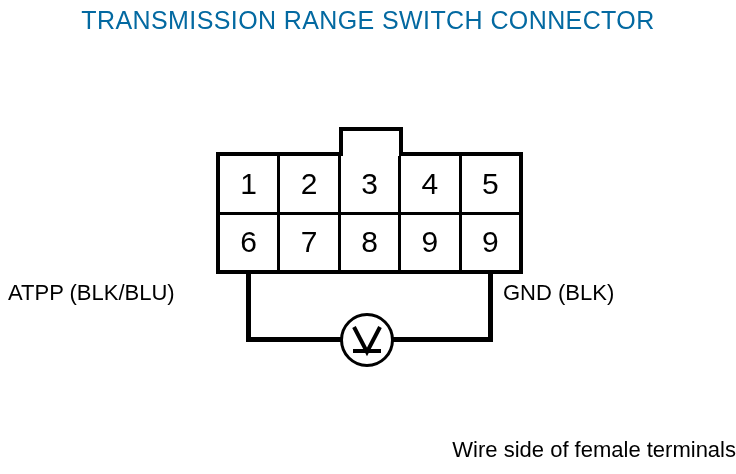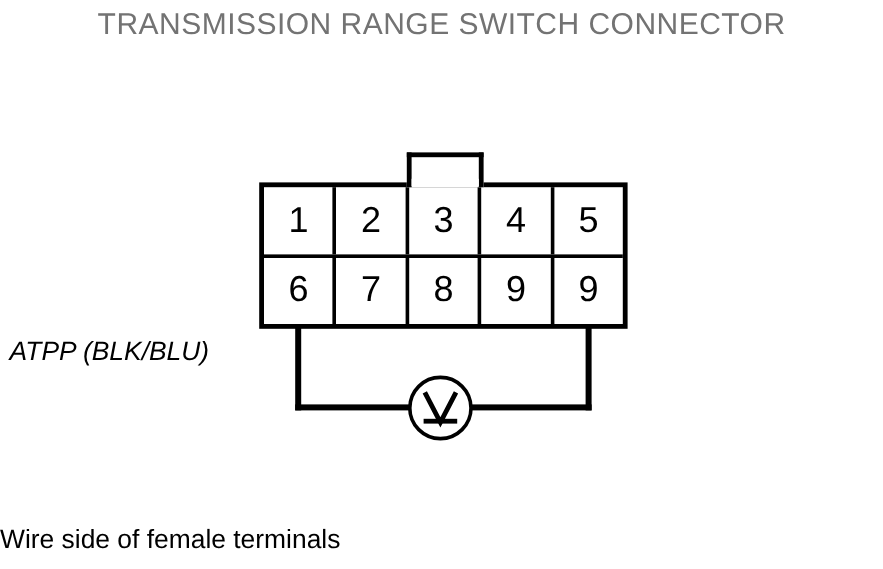--- a/index.html
+++ b/index.html
@@ -32,7 +32,7 @@
     line-height: 28px;
     letter-spacing: 0.4px;
     white-space: nowrap;
-    color: #737373;
+    color: #0369a1;
   }
   .caption {
     position: absolute;

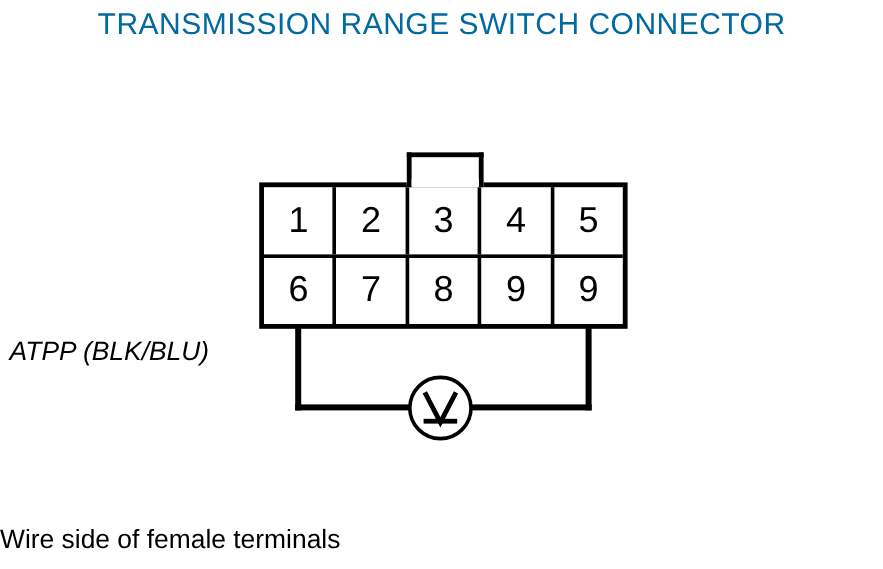--- a/index.html
+++ b/index.html
@@ -53,7 +53,6 @@
     line-height: 24px;
     white-space: nowrap;
     color: #000;
-    font-style: italic;
   }
   .label-right {
     position: absolute;

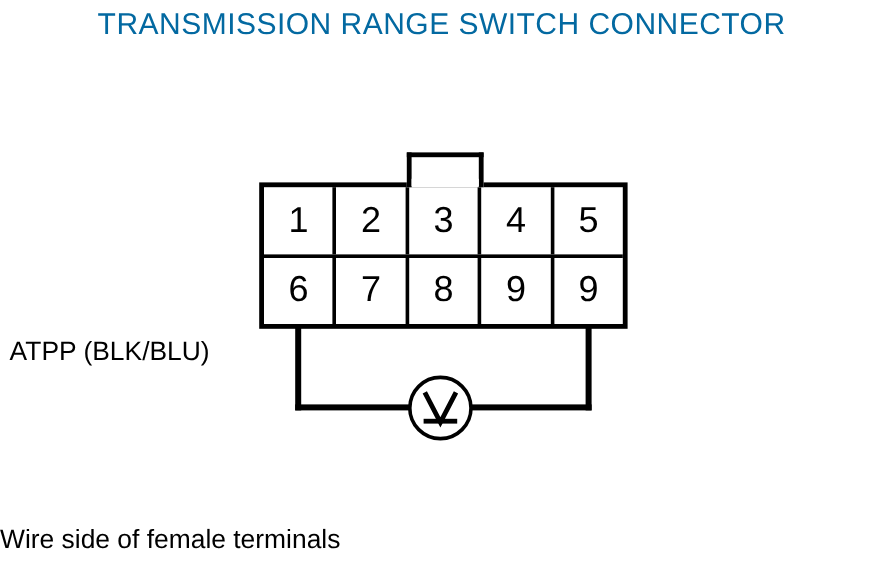--- a/index.html
+++ b/index.html
@@ -198,6 +198,7 @@
   </div>
 
   <div class="label-left">ATPP (BLK/BLU)</div>
+  <div class="label-right">GND (BLK)</div>
 
   <div class="wire-v-left"></div>
   <div class="wire-v-right"></div>

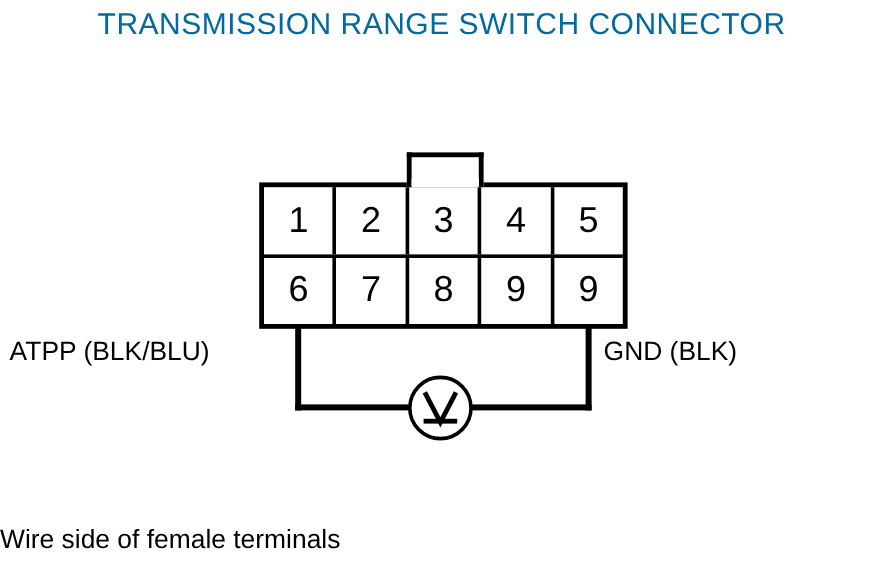--- a/index.html
+++ b/index.html
@@ -39,7 +39,7 @@
     left: 0;
     top: 437px;
     width: 736px;
-    text-align: left;
+    text-align: right;
     font-size: 22px;
     line-height: 26px;
     white-space: nowrap;

